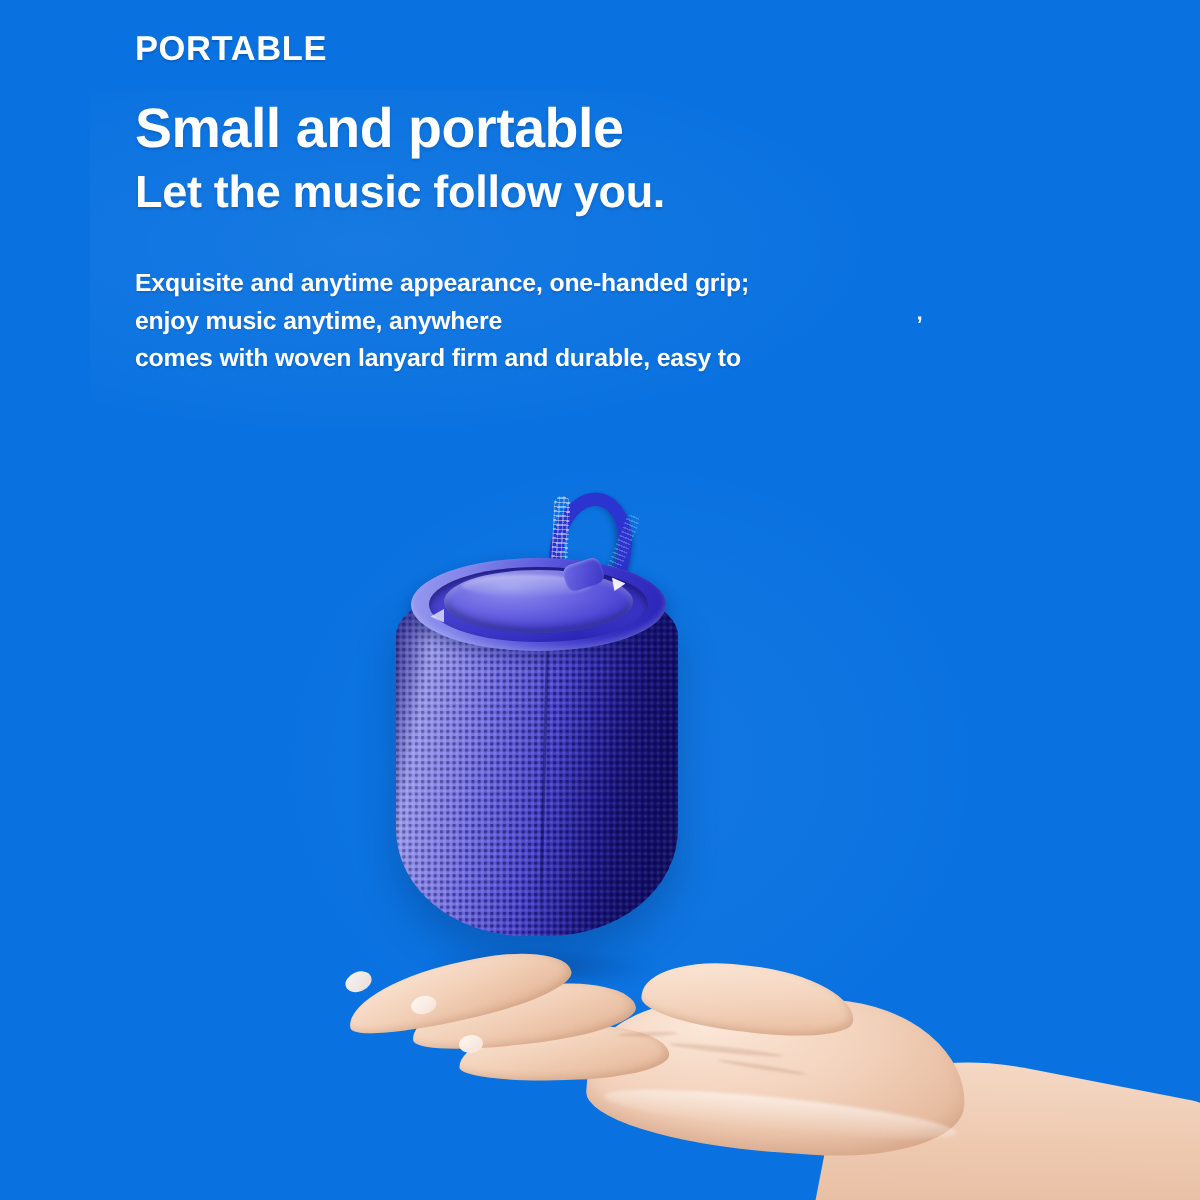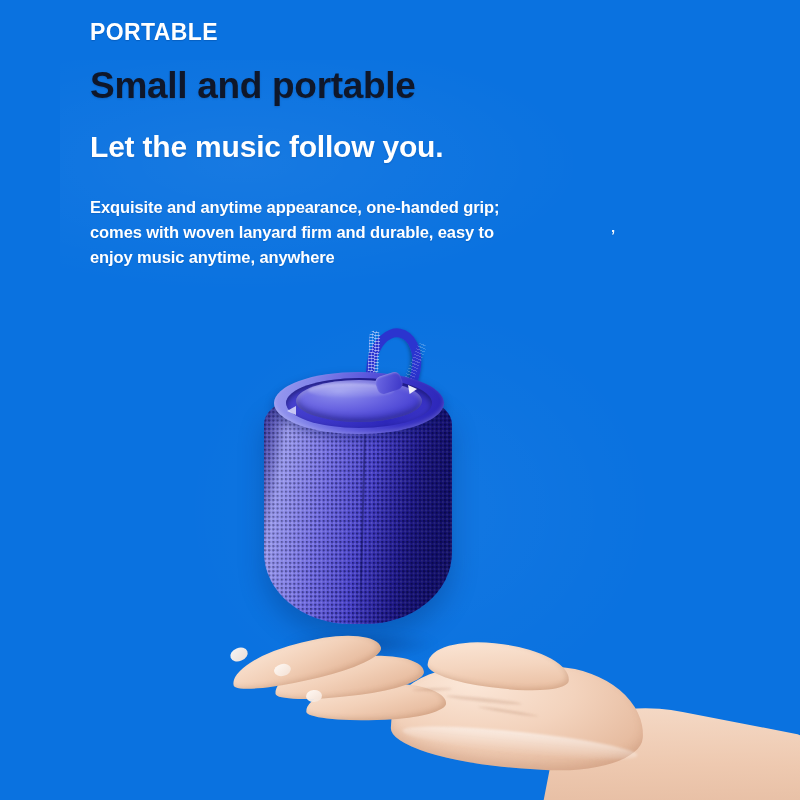--- a/index.html
+++ b/index.html
@@ -59,7 +59,7 @@
   .eyebrow div { white-space: nowrap; }
 
   .headline {
-    color: #0f172a;
+    color: #ffffff;
     font-size: 37px;
     line-height: 44px;
     font-weight: 700;

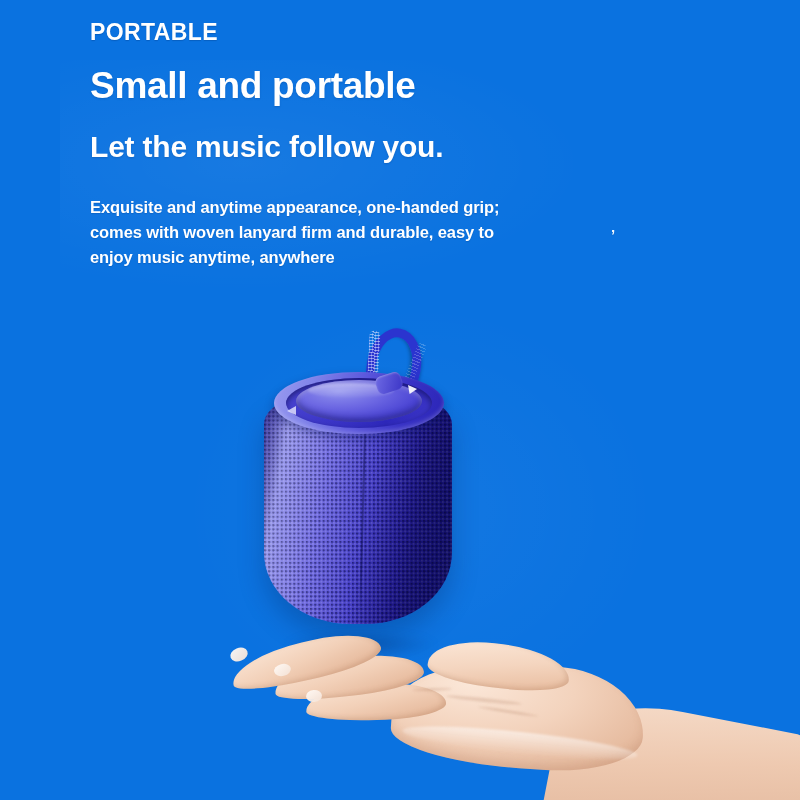--- a/index.html
+++ b/index.html
@@ -74,7 +74,7 @@
     line-height: 36px;
     font-weight: 700;
     letter-spacing: -0.2px;
-    margin-top: 21px;
+    margin-top: 3px;
     white-space: nowrap;
     text-shadow: 0 1px 2px rgba(0,40,100,0.22);
   }

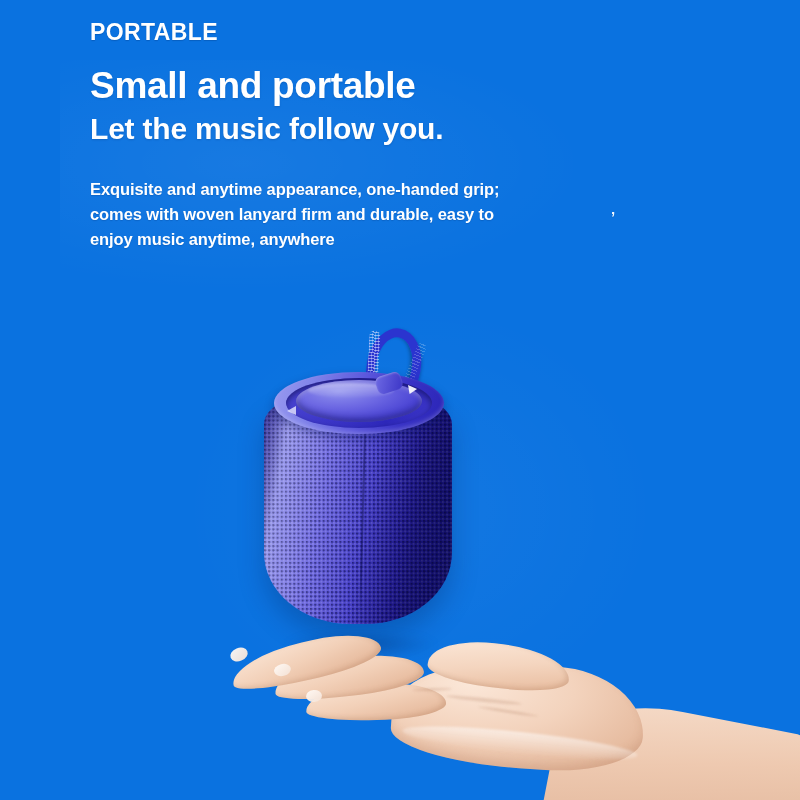--- a/index.html
+++ b/index.html
@@ -425,8 +425,8 @@
 
     <div class="bodycopy">
       <div class="ln">Exquisite and anytime appearance, one-handed grip;</div>
+      <div class="ln">enjoy music anytime, anywhere</div>
       <div class="ln">comes with woven lanyard firm and durable, easy to</div>
-      <div class="ln">enjoy music anytime, anywhere</div>
       <span class="stray-mark">’</span>
     </div>
 

